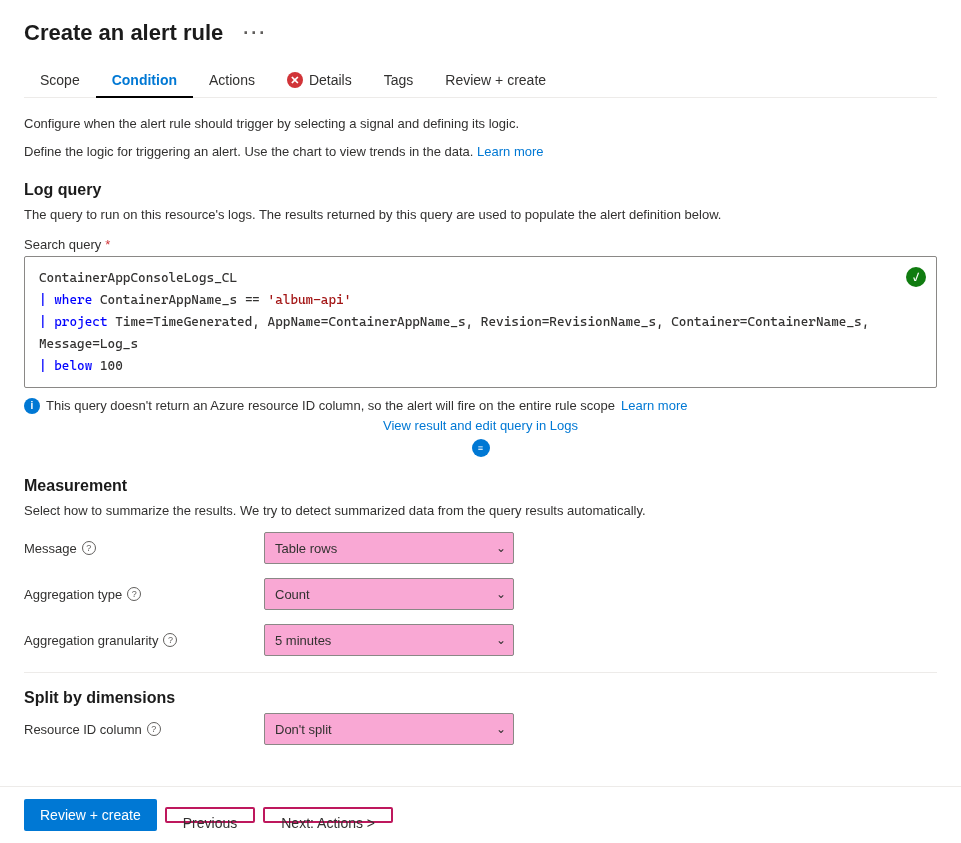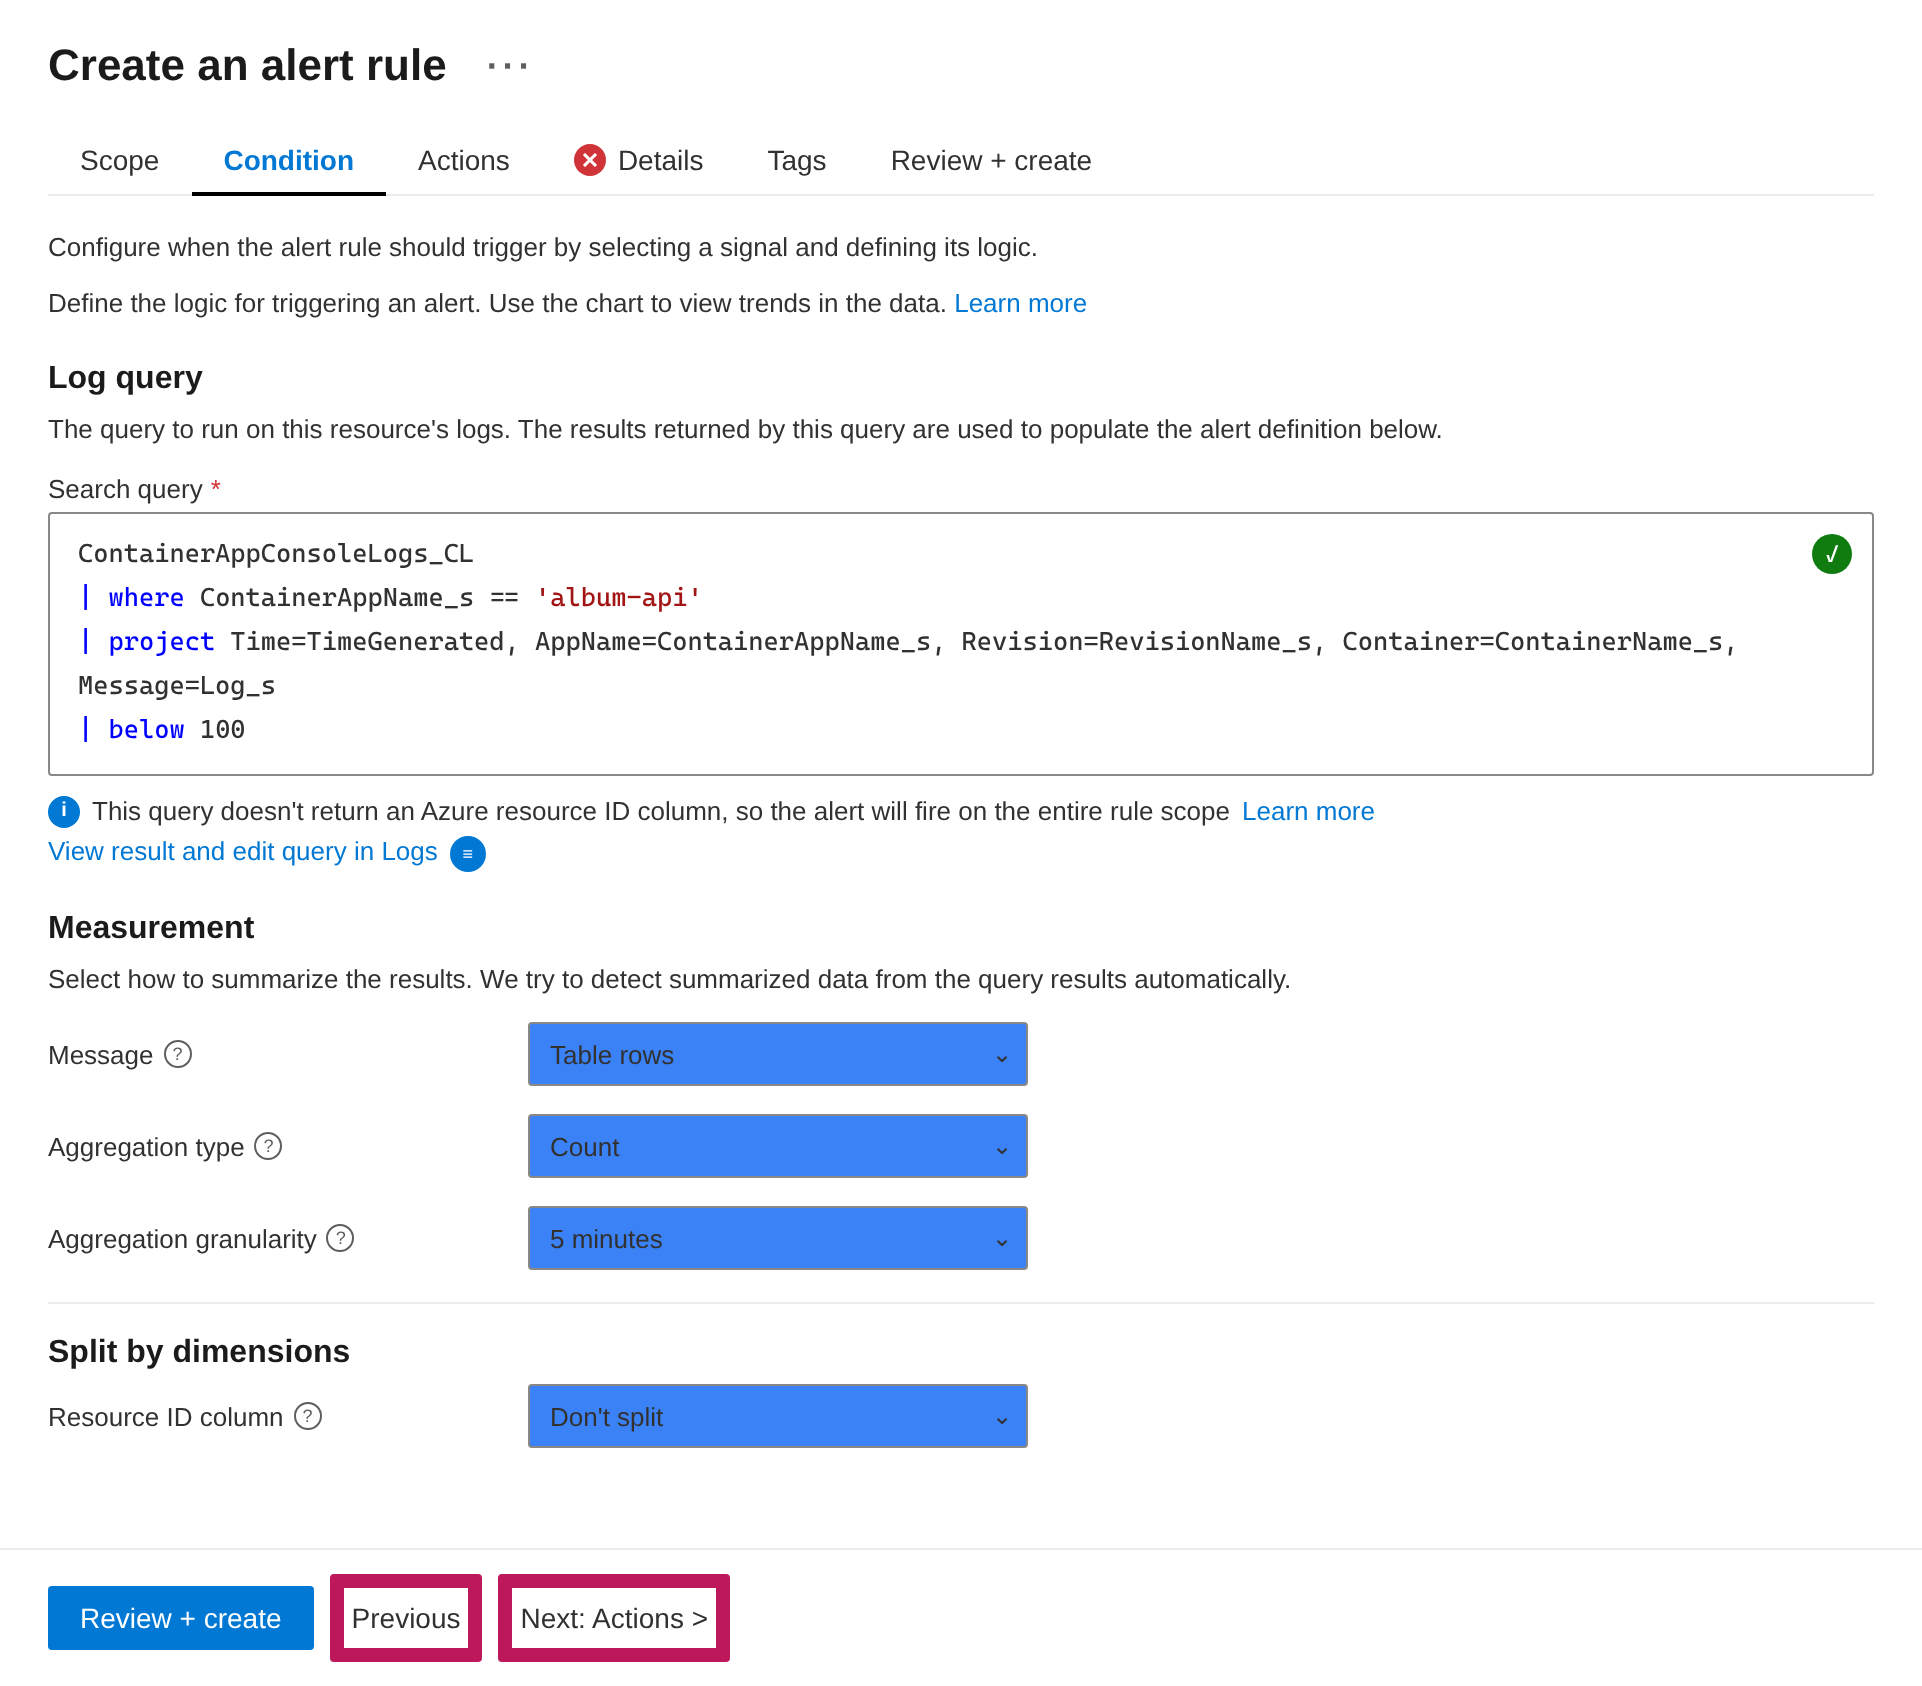--- a/index.html
+++ b/index.html
@@ -148,11 +148,12 @@
     }
     .view-results-row {
       display: flex;
-      align-items: flex-start;
+      align-items: center;
       gap: 6px;
       font-size: 13px;
       margin-top: 2px;
       margin-bottom: 20px;
+      flex-direction: column;
     }
     .view-results-row a {
       color: #0078d4;

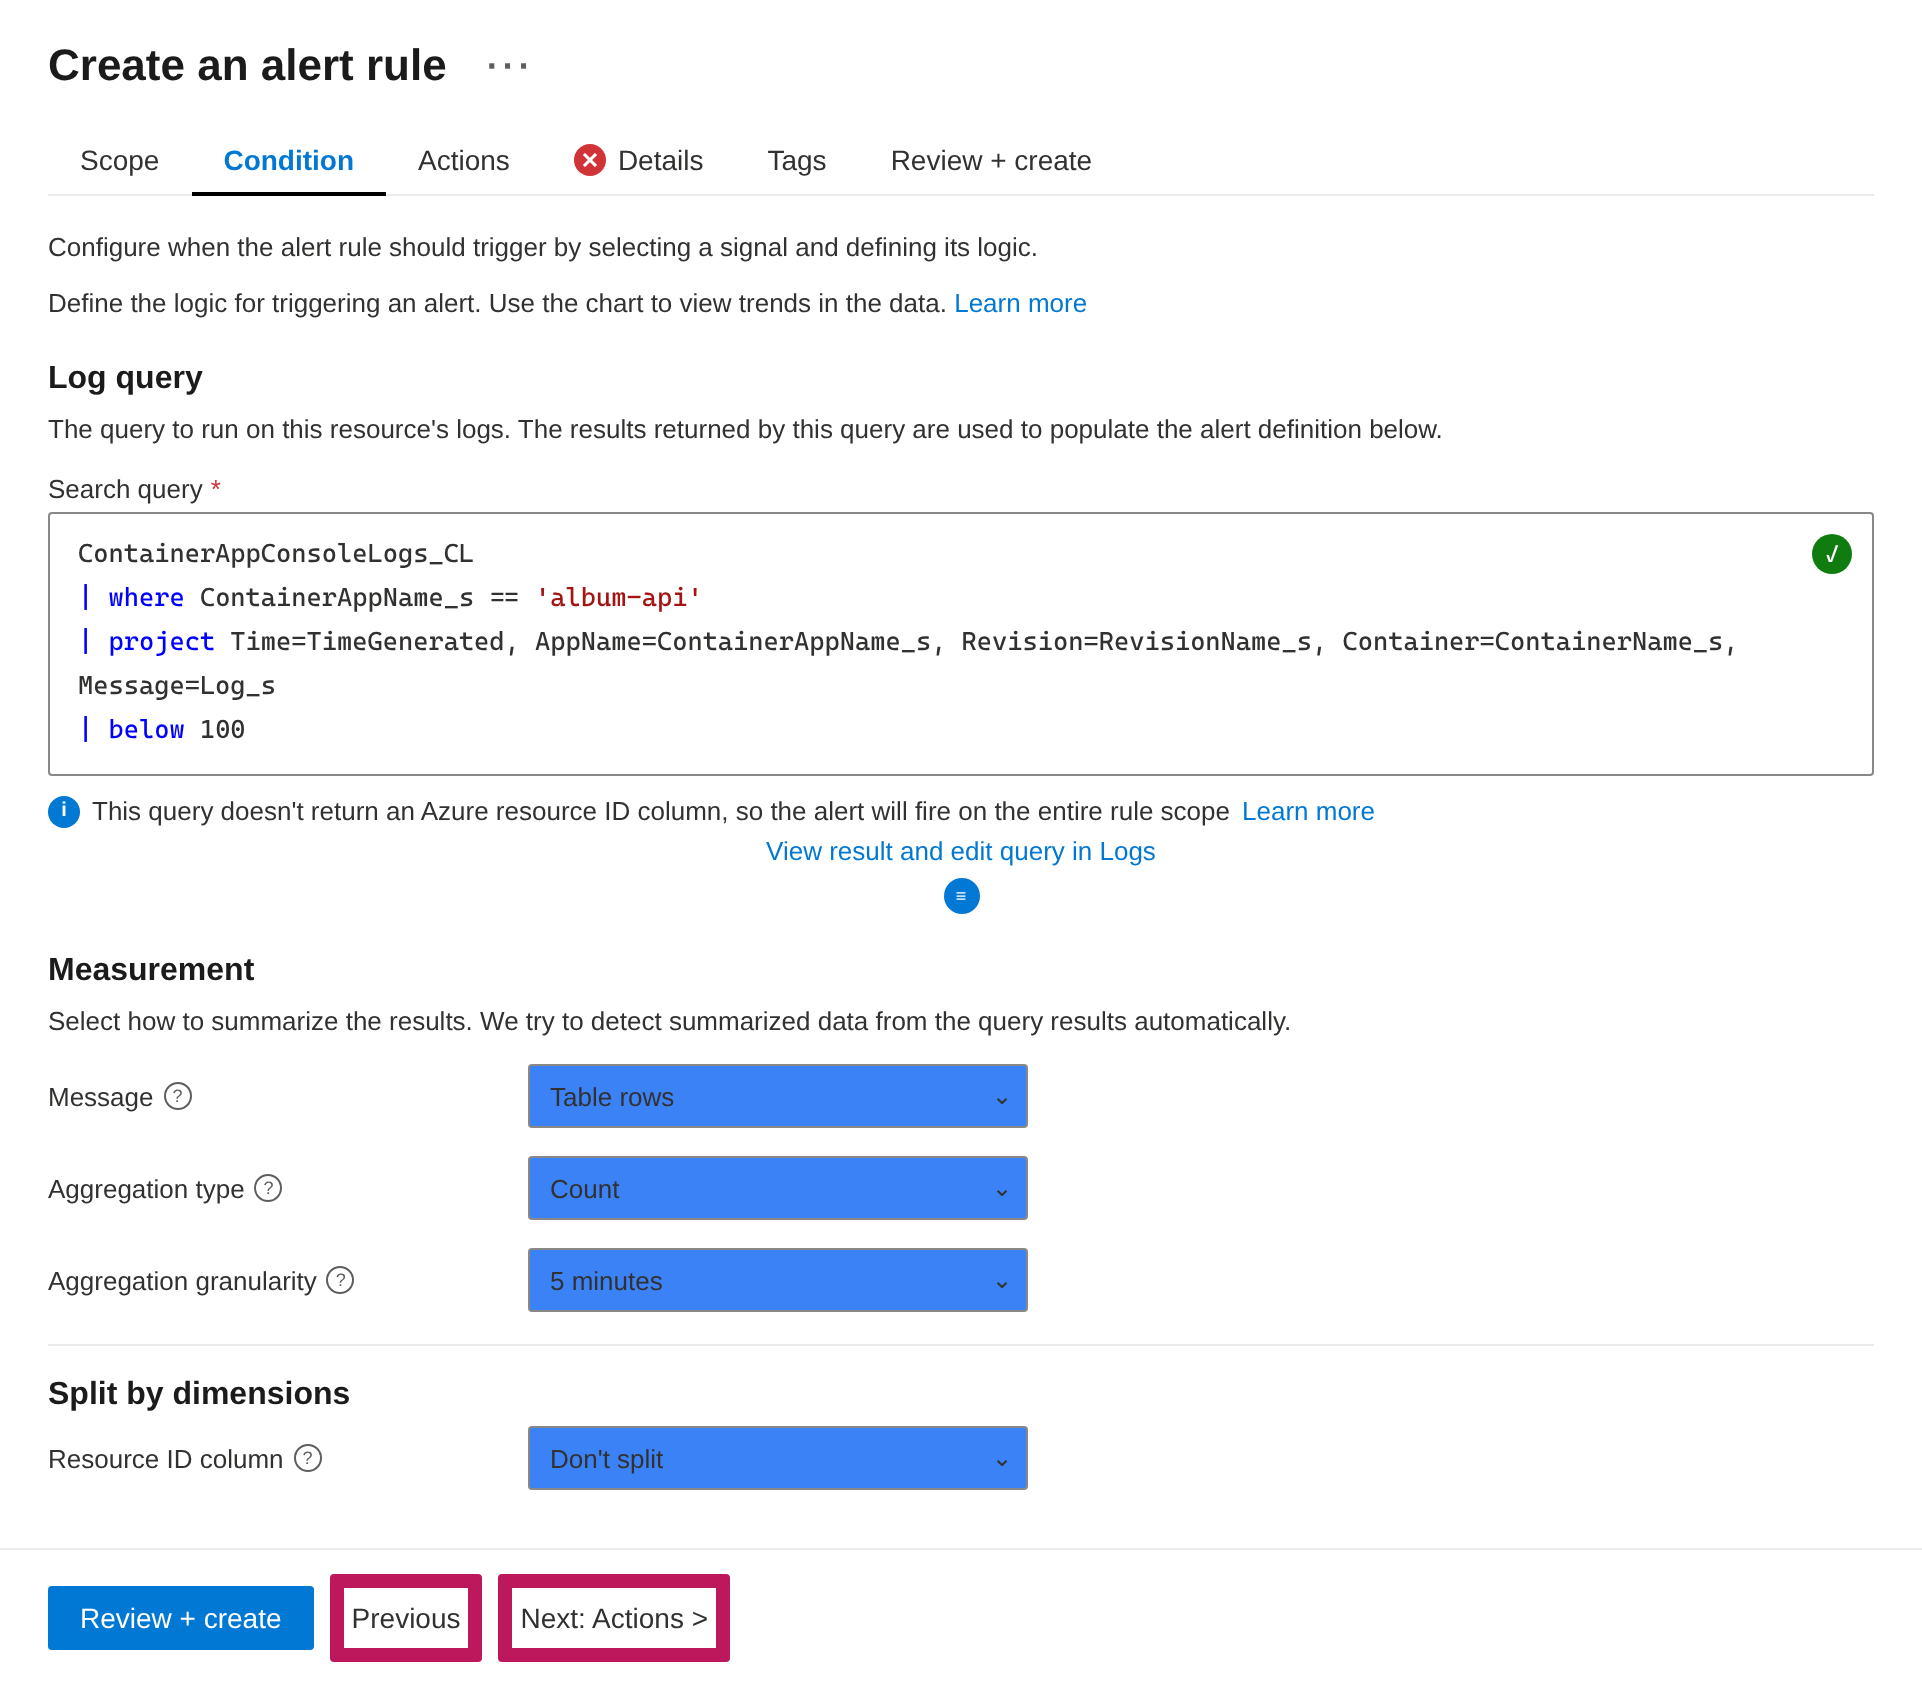--- a/index.html
+++ b/index.html
@@ -208,7 +208,7 @@
       font-size: 13px;
       border: 1px solid #8a8886;
       border-radius: 2px;
-      background: #3b82f6;
+      background: #f9a8d4;
       appearance: none;
       -webkit-appearance: none;
       cursor: pointer;

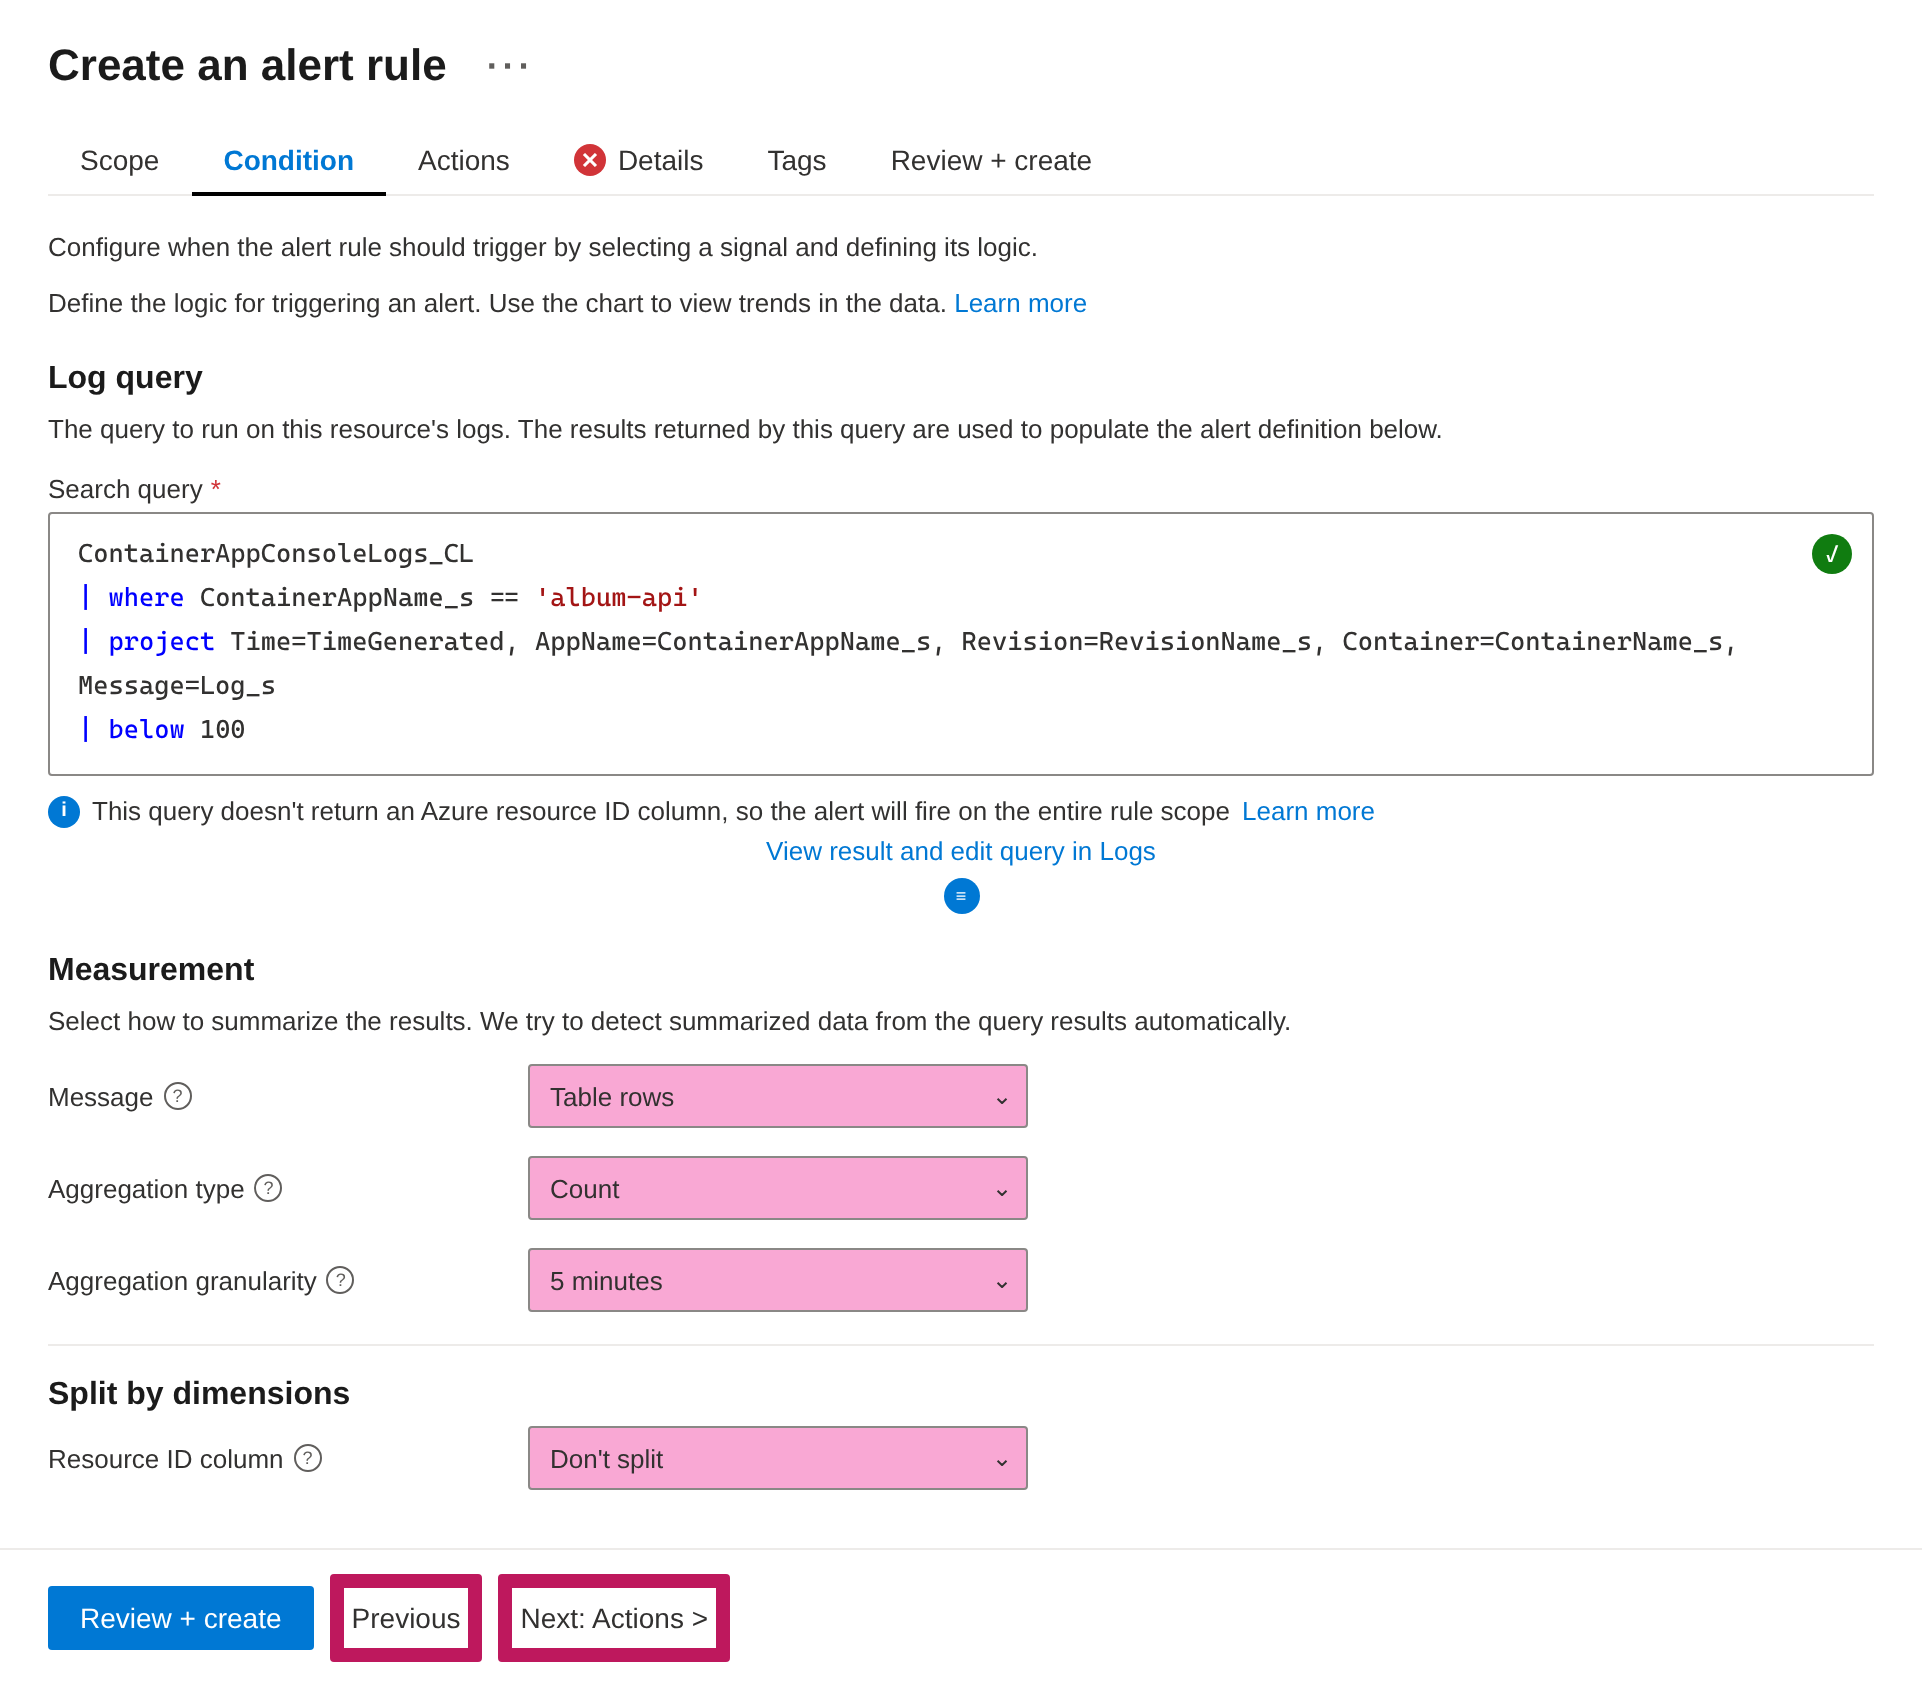--- a/index.html
+++ b/index.html
@@ -259,12 +259,12 @@
     .btn-default {
       background: #fff;
       color: #323130;
-      border: 7px solid #be185d;
-      padding: 6px 4px;
+      border: 2px solid #be185d;
+      padding: 6px 16px;
       font-size: 14px;
       cursor: pointer;
       border-radius: 2px;
-      height: 44px;
+      height: 16px;
     }
     .content-area {
       padding-bottom: 80px;

